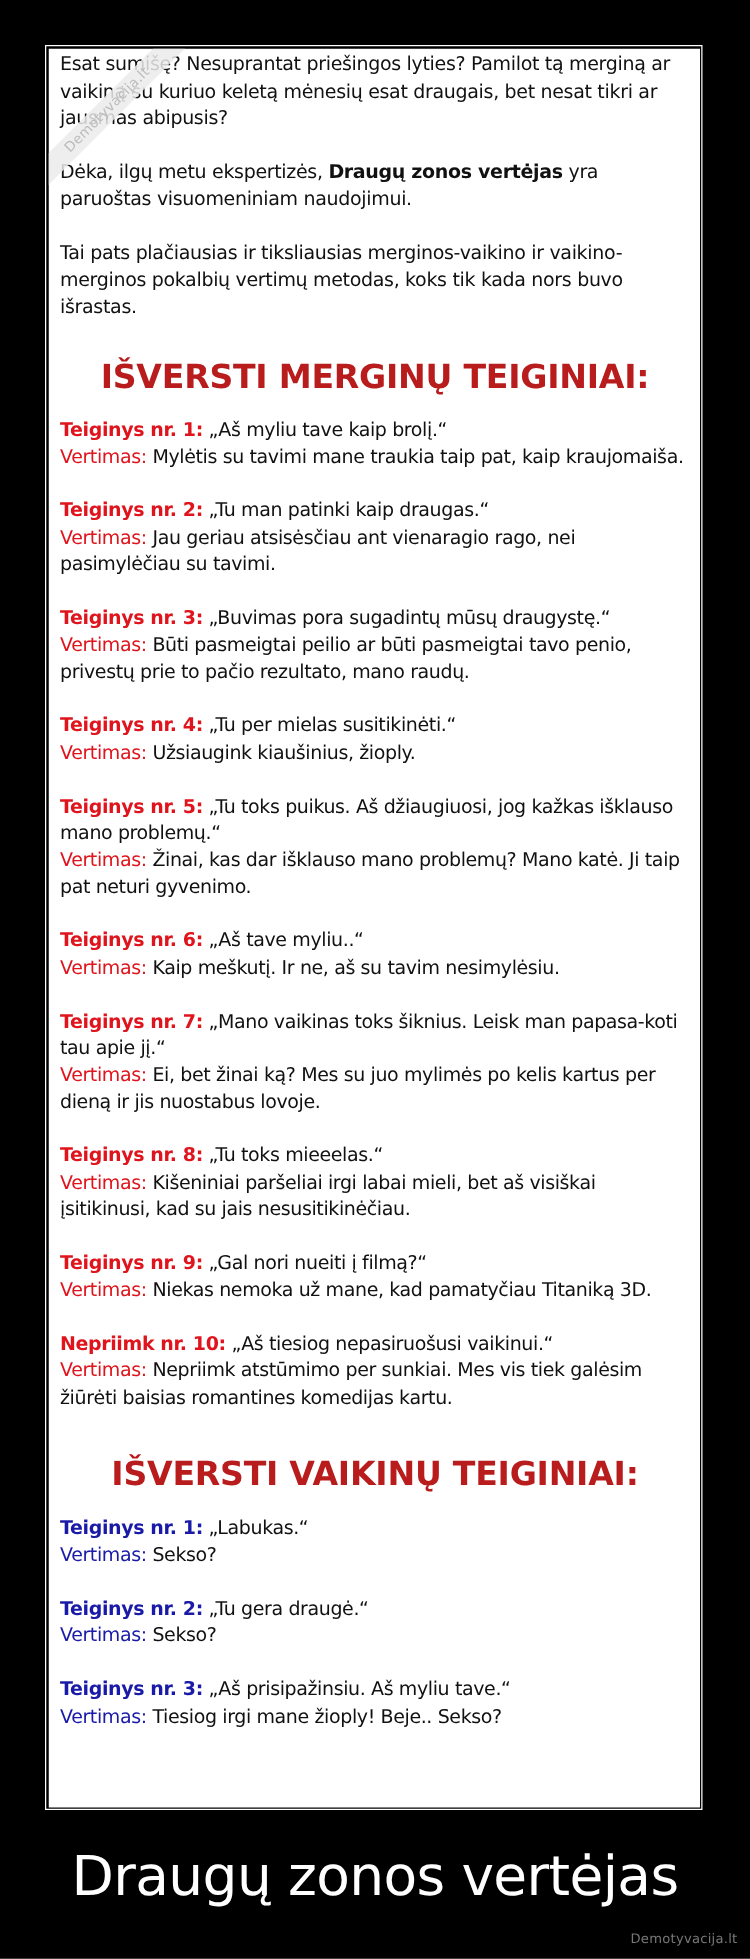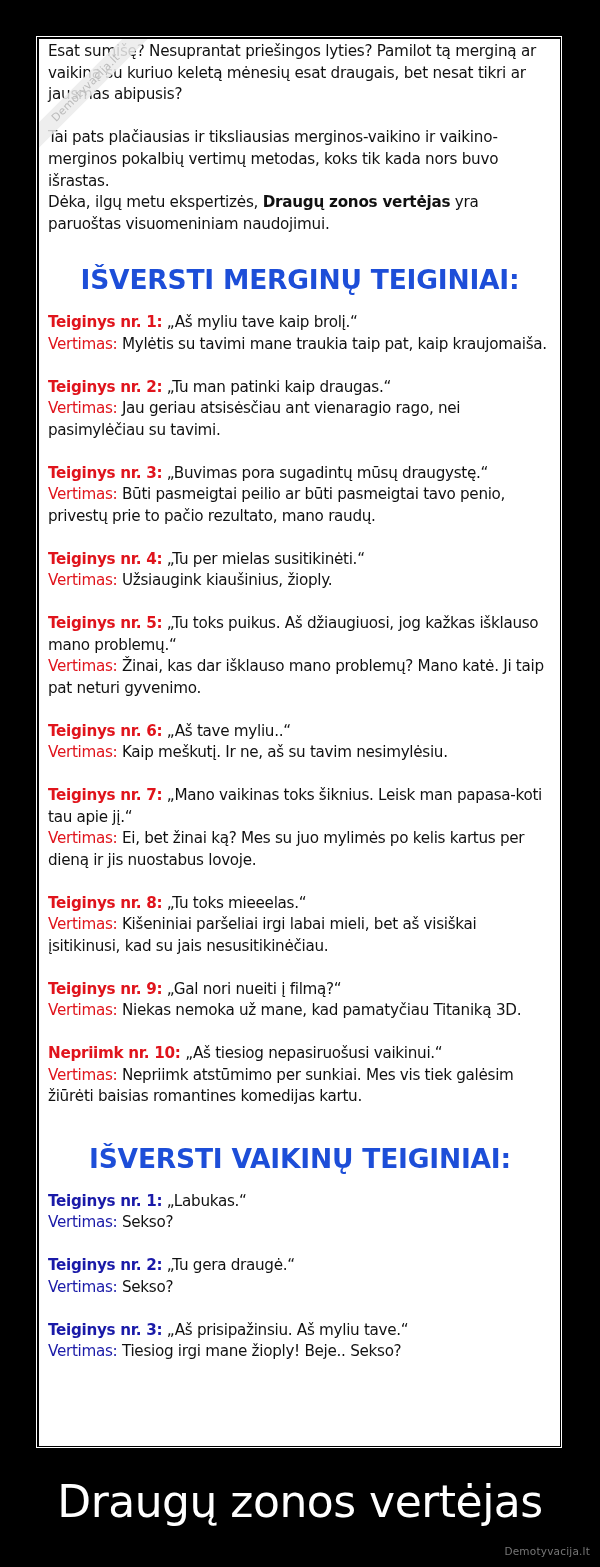--- a/index.html
+++ b/index.html
@@ -40,8 +40,8 @@
 
   <div class="intro">
     <p>Esat sumišę? Nesuprantat priešingos lyties? Pamilot tą merginą ar vaikiną su kuriuo keletą mėnesių esat draugais, bet nesat tikri ar jausmas abipusis?</p>
+    <p><span>Dėka, ilgų metu ekspertizės, </span><b>Draugų zonos vertėjas</b><span> yra paruoštas visuomeniniam naudojimui.</span></p>
     <p style="margin-bottom:0">Tai pats plačiausias ir tiksliausias merginos-vaikino ir vaikino-merginos pokalbių vertimų metodas, koks tik kada nors buvo išrastas.</p>
-    <p><span>Dėka, ilgų metu ekspertizės, </span><b>Draugų zonos vertėjas</b><span> yra paruoštas visuomeniniam naudojimui.</span></p>
   </div>
 
   <h2 class="section-heading" style="margin-top:30px">IŠVERSTI MERGINŲ TEIGINIAI:</h2>

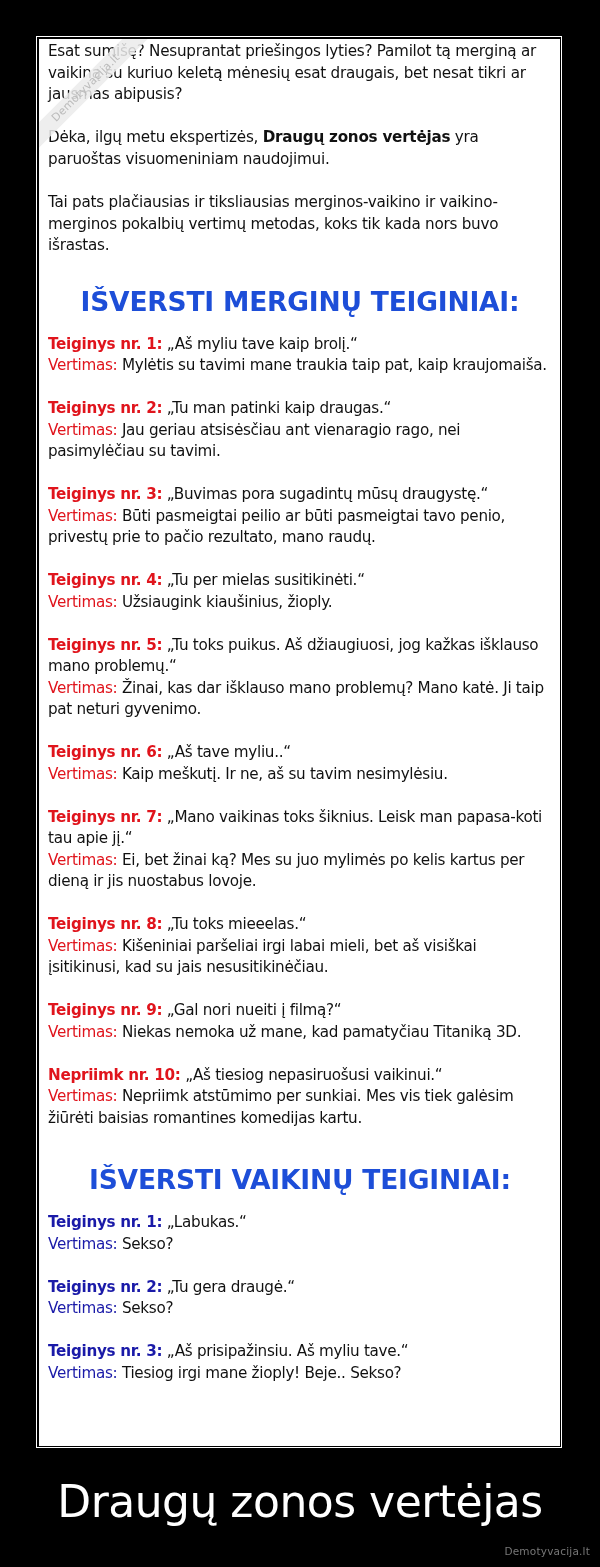--- a/index.html
+++ b/index.html
@@ -16,7 +16,7 @@
   .intro p { margin:0 0 21.6px 0; }
   .intro b { font-weight:bold; }
   .section-heading { text-align:center; font-size:26.5px; line-height:30px; margin:12px 0 17px 0;
-            letter-spacing:-0.2px; color:#1d4ed8; }
+            letter-spacing:-0.2px; color:#b91c1c; }
   .entry { font-size:15.2px; line-height:21.5px; margin:0 0 21.5px 0; letter-spacing:-0.3px; }
   .entry .label { font-weight:bold; }
   .entry .quote { }

